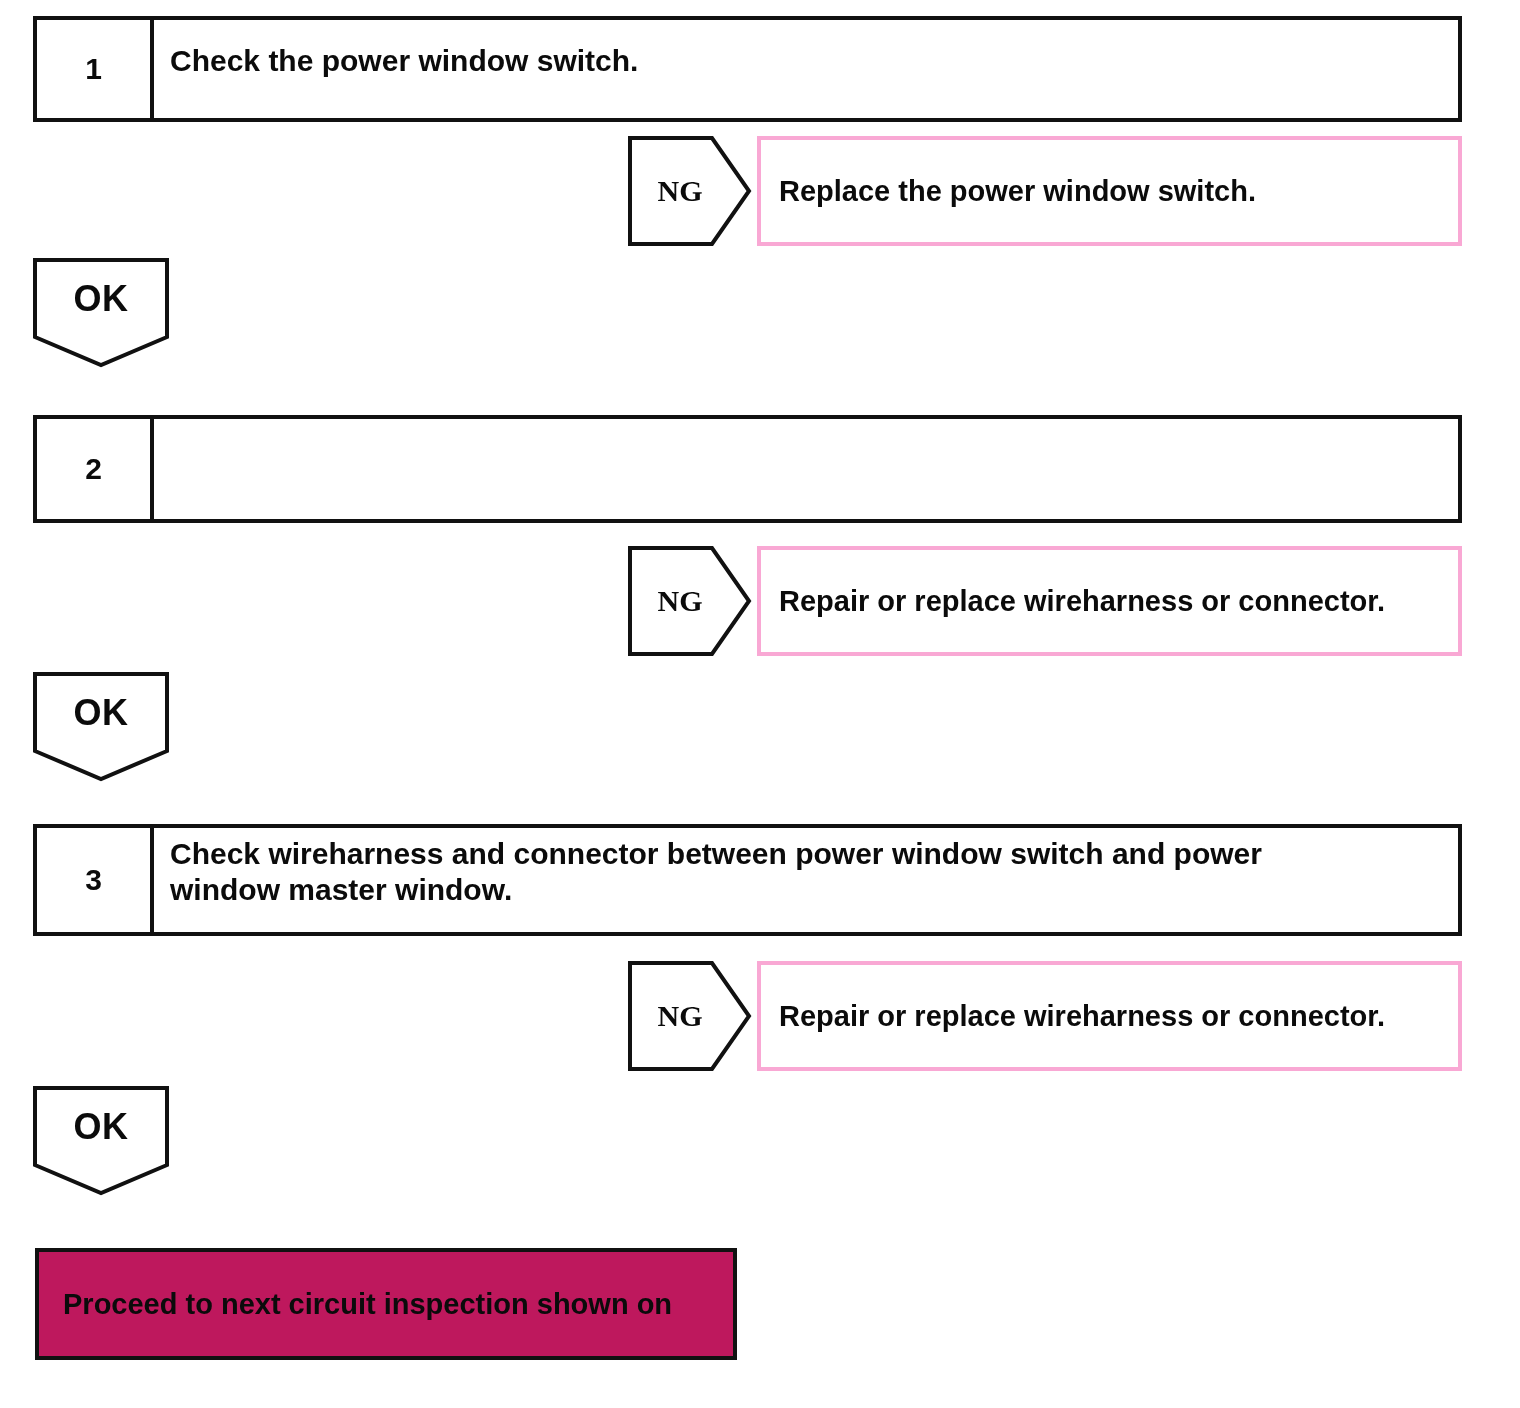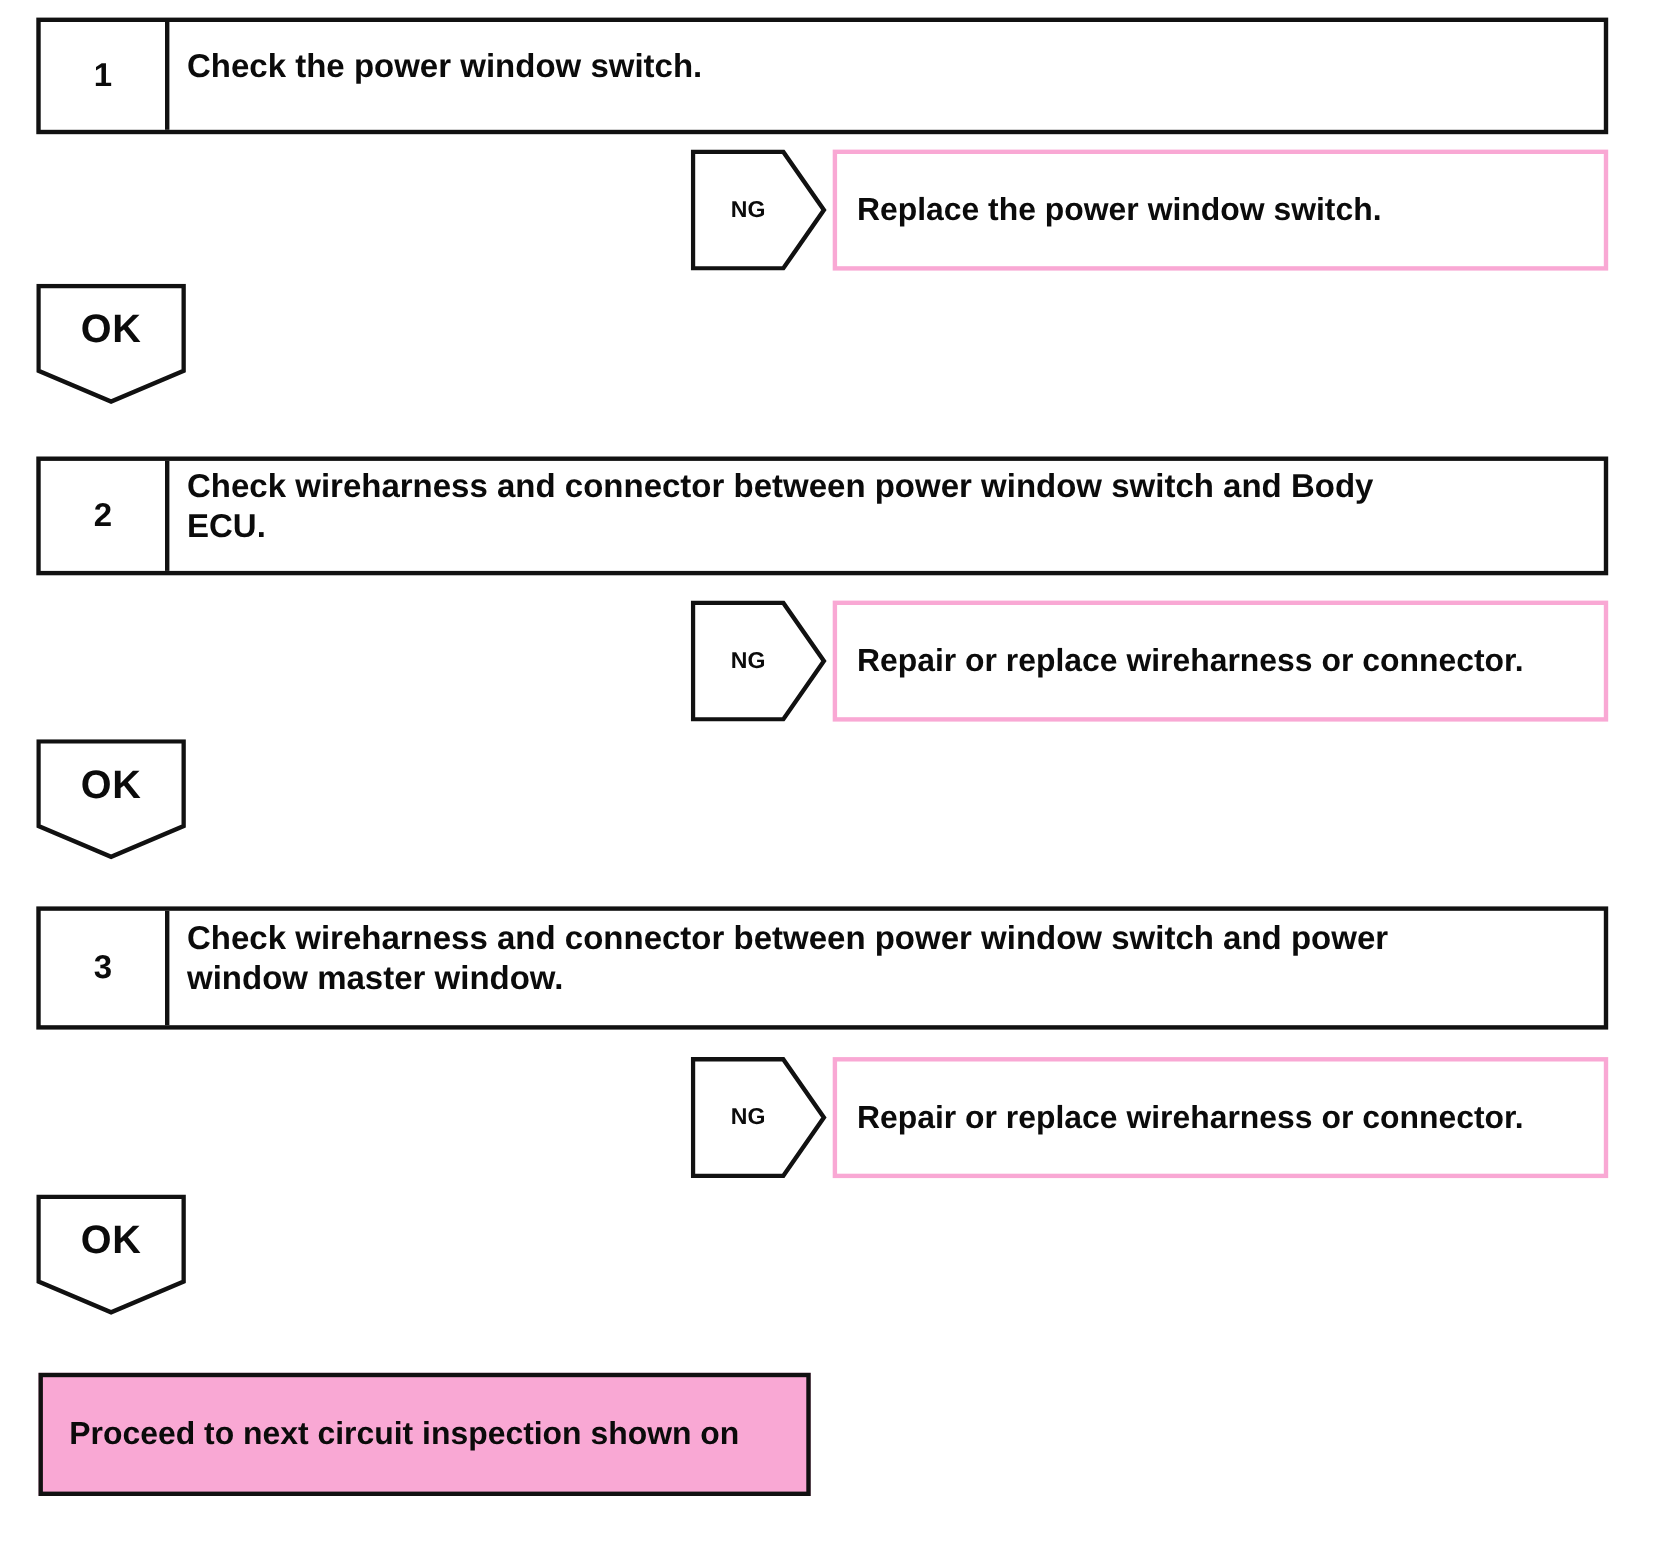--- a/index.html
+++ b/index.html
@@ -62,7 +62,8 @@
     display: flex;
     align-items: center;
     justify-content: center;
-    font-size: 21px;
+    font-size: 30px;
+    font-family: Liberation Serif, serif;
   }
 
   

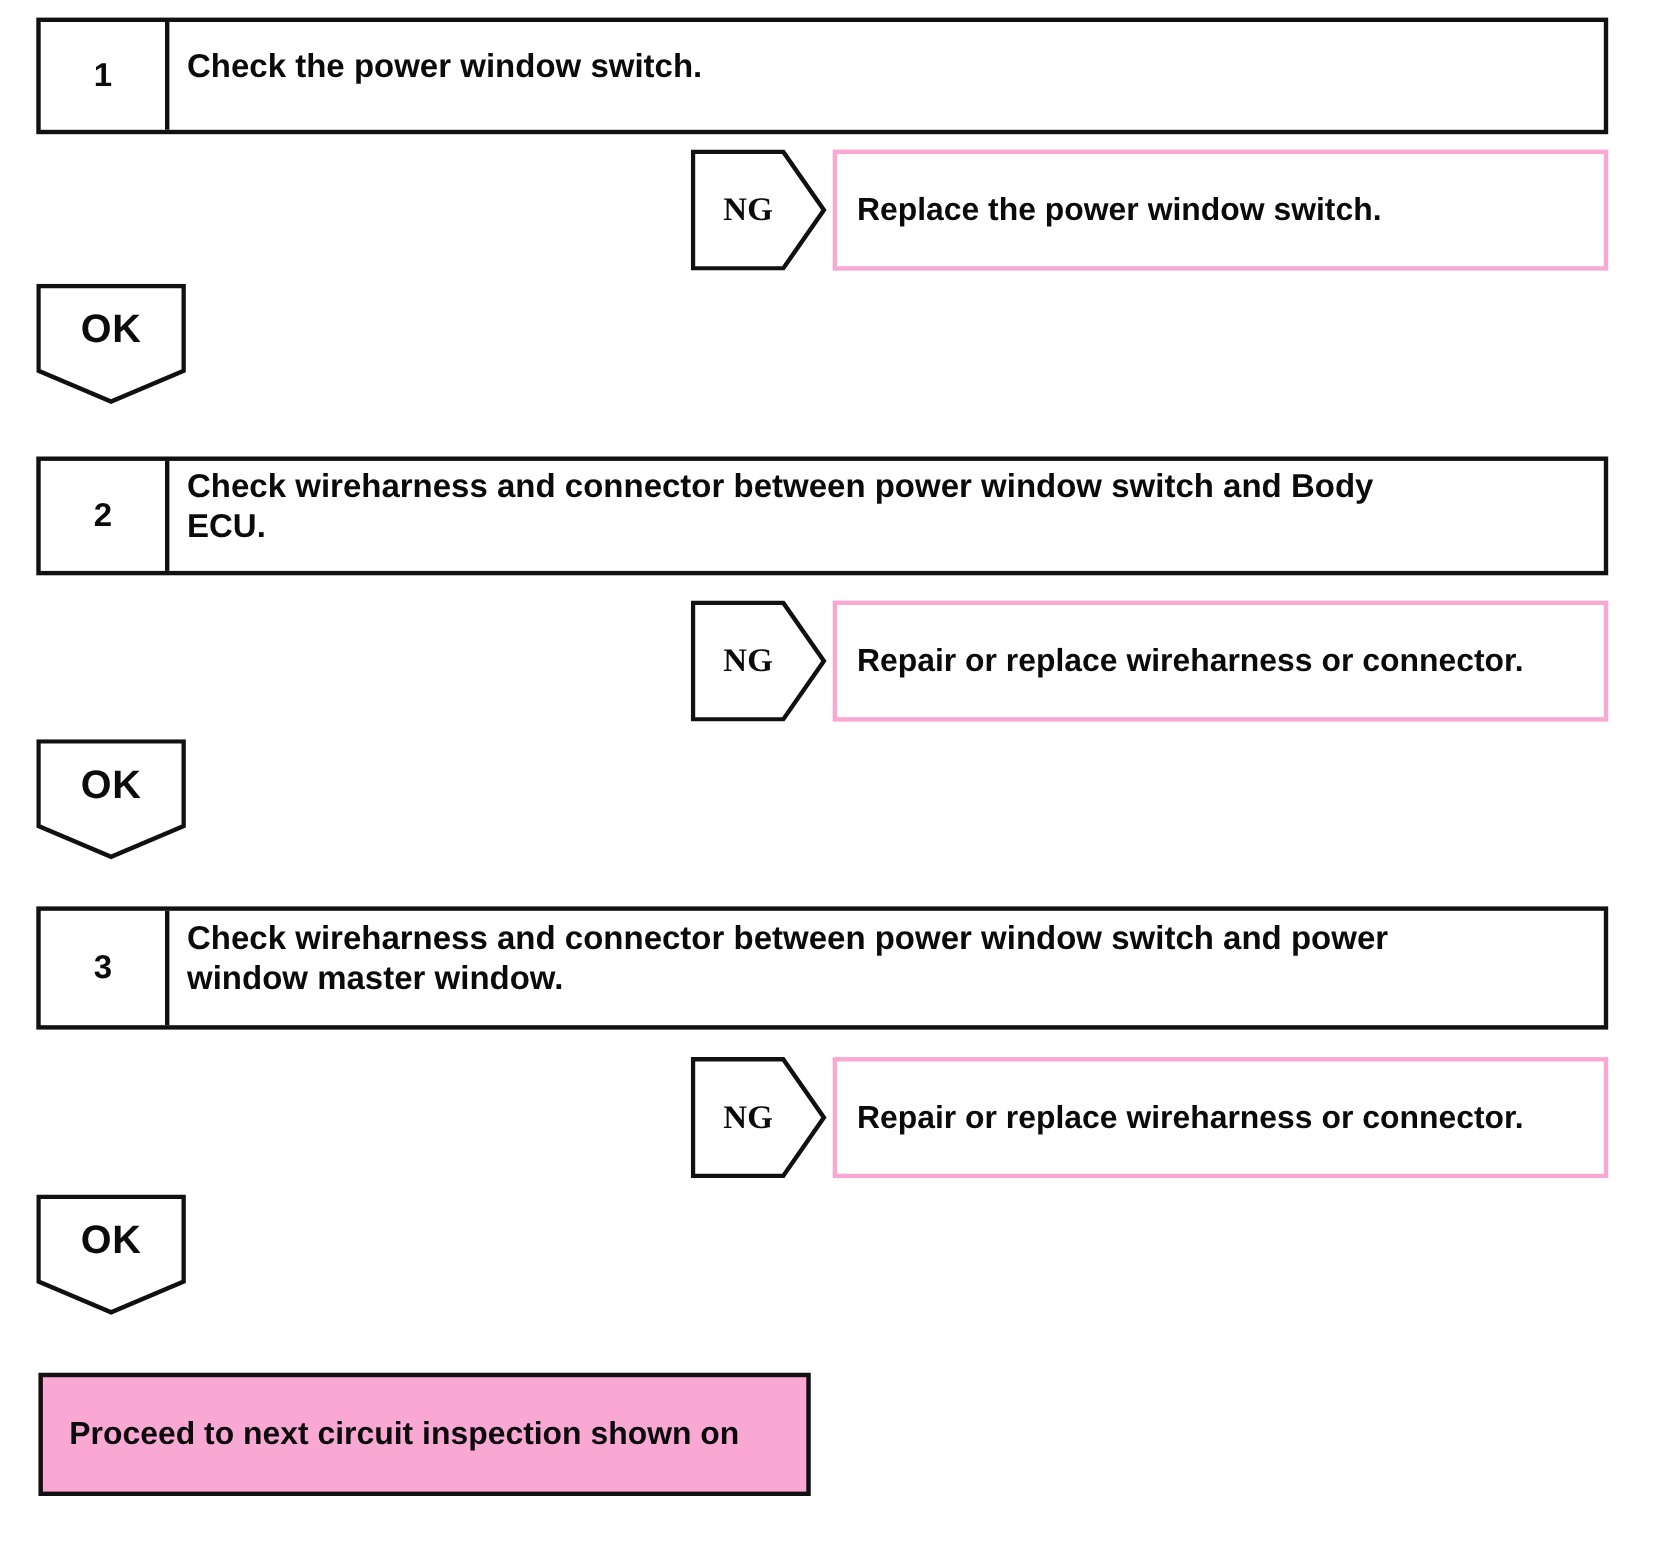--- a/index.html
+++ b/index.html
@@ -157,10 +157,6 @@
 
   <div class="abs step-row" style="top:415px;height:108px">
     <div class="step-num">2</div>
-    <div class="step-text">
-      <div class="line">Check wireharness and connector between power window switch and Body</div>
-      <div class="line">ECU.</div>
-    </div>
   </div>
 
   <div class="abs ng-shape" style="top:546px">

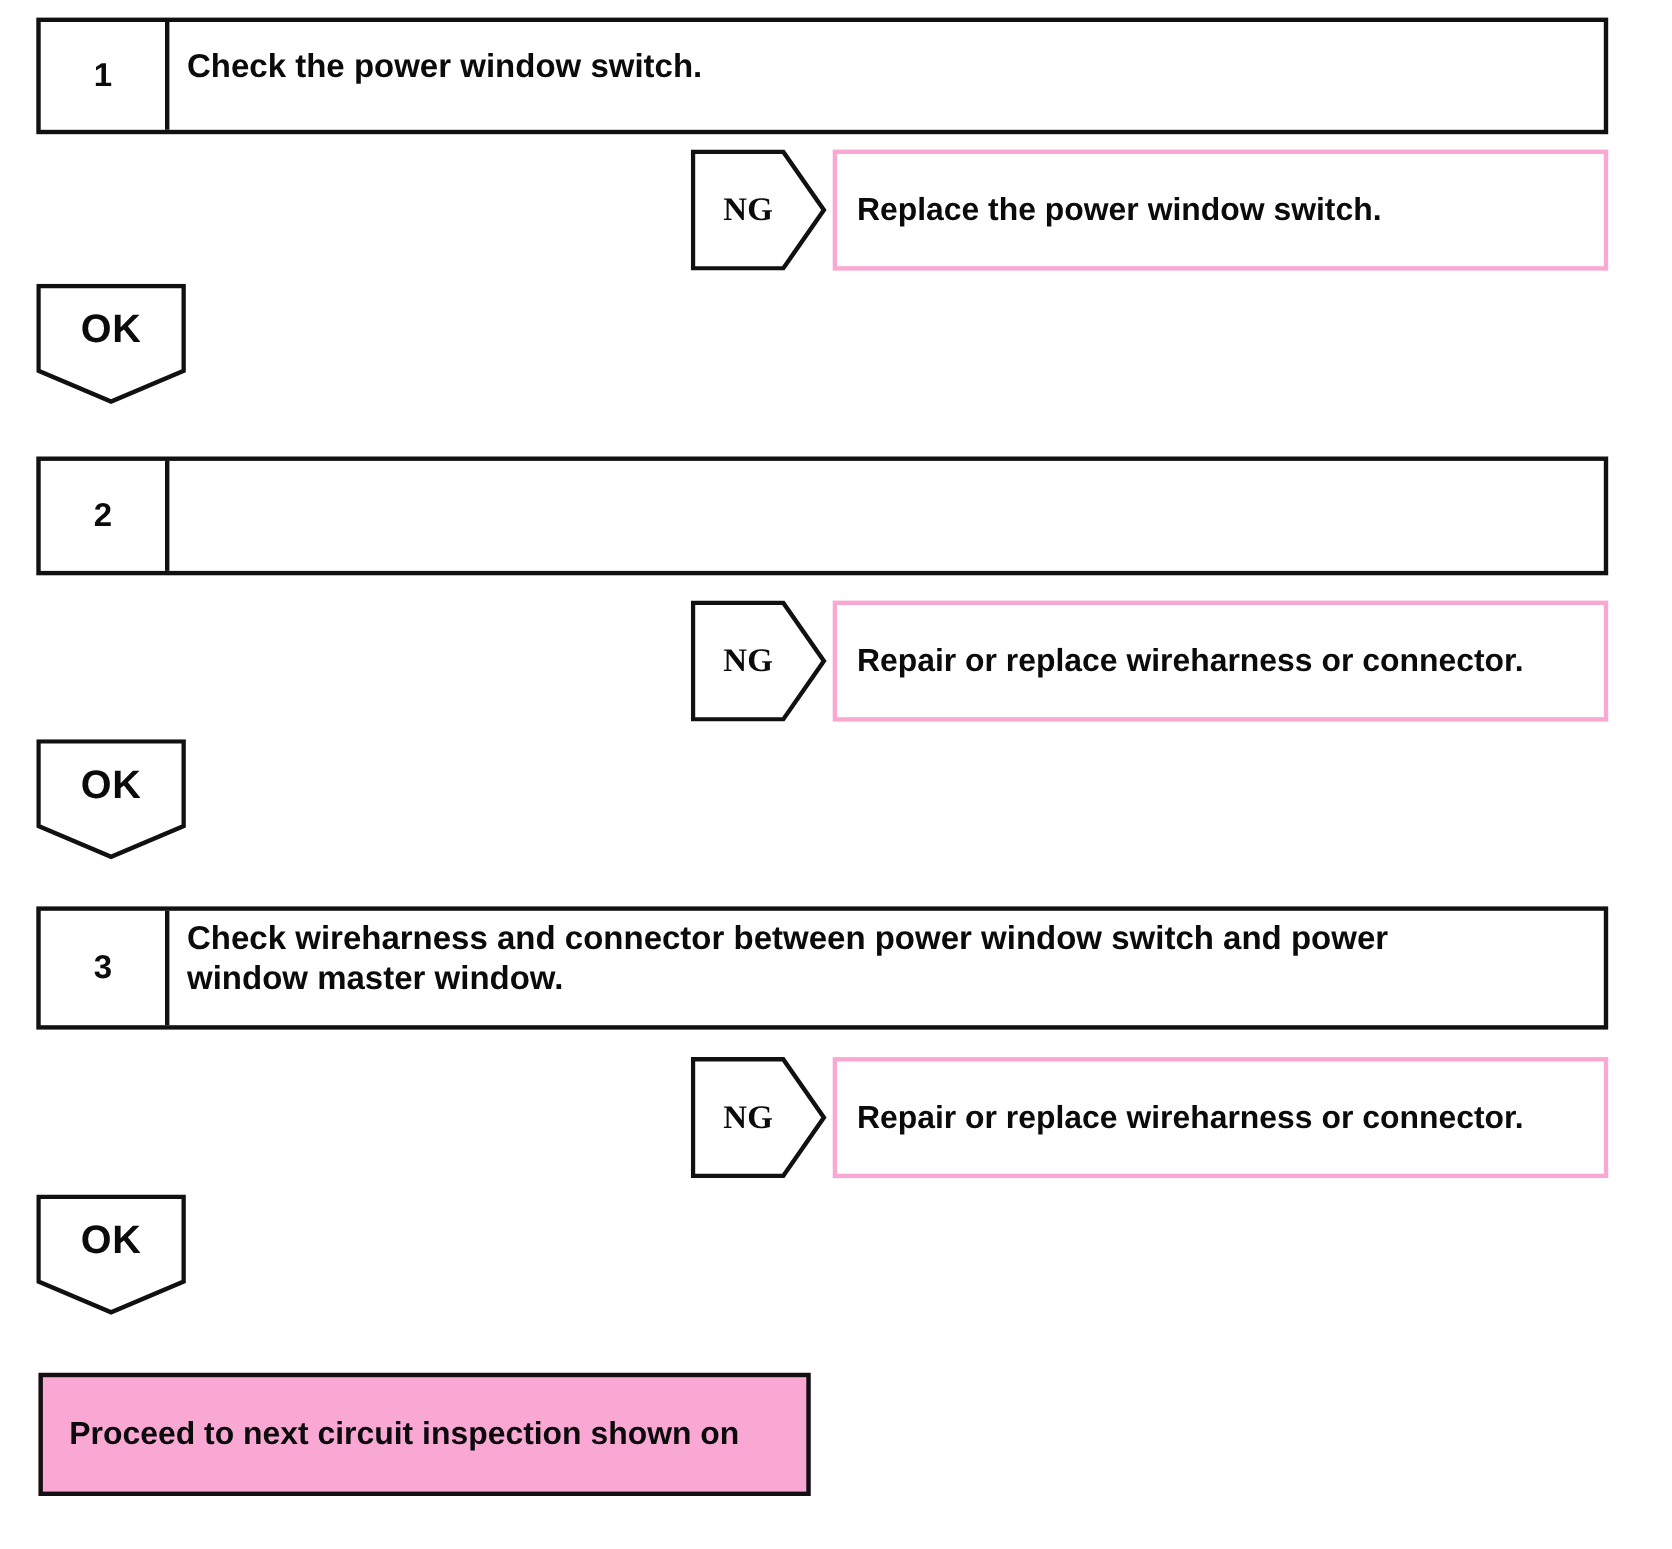--- a/index.html
+++ b/index.html
@@ -103,7 +103,7 @@
     width: 702px;
     height: 112px;
     border: 4px solid #111111;
-    background: #f9a8d4;
+    background: #be185d;
     display: flex;
     flex-direction: column;
     justify-content: center;

